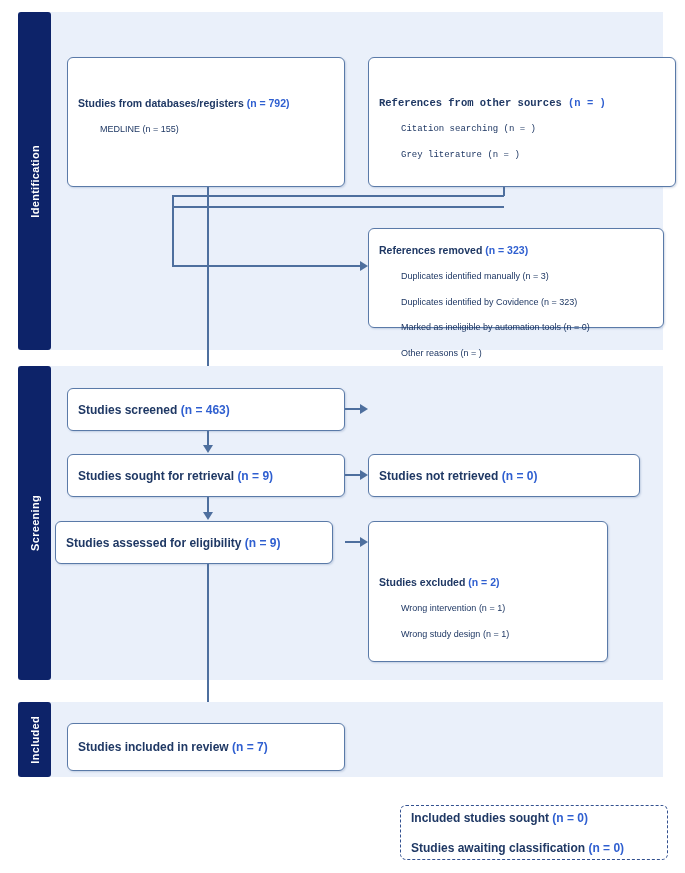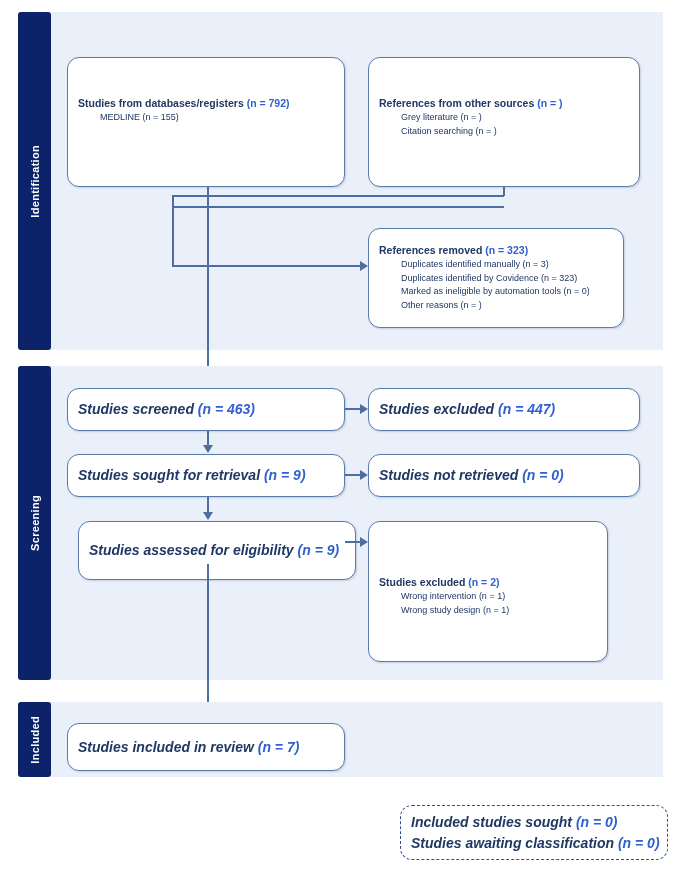--- a/index.html
+++ b/index.html
@@ -50,13 +50,14 @@
     position: absolute;
     background: #ffffff;
     border: 1.5px solid #5a7aa8;
-    border-radius: 12px;
+    border-radius: 6px;
     box-sizing: border-box;
     box-shadow: 1px 1px 2px rgba(90,120,165,0.28);
     padding: 0 10px;
     display: flex;
     flex-direction: column;
     justify-content: center;
+    gap: 12px;
   }
   .box.dashed {
     border: 1.6px dashed #32508f;

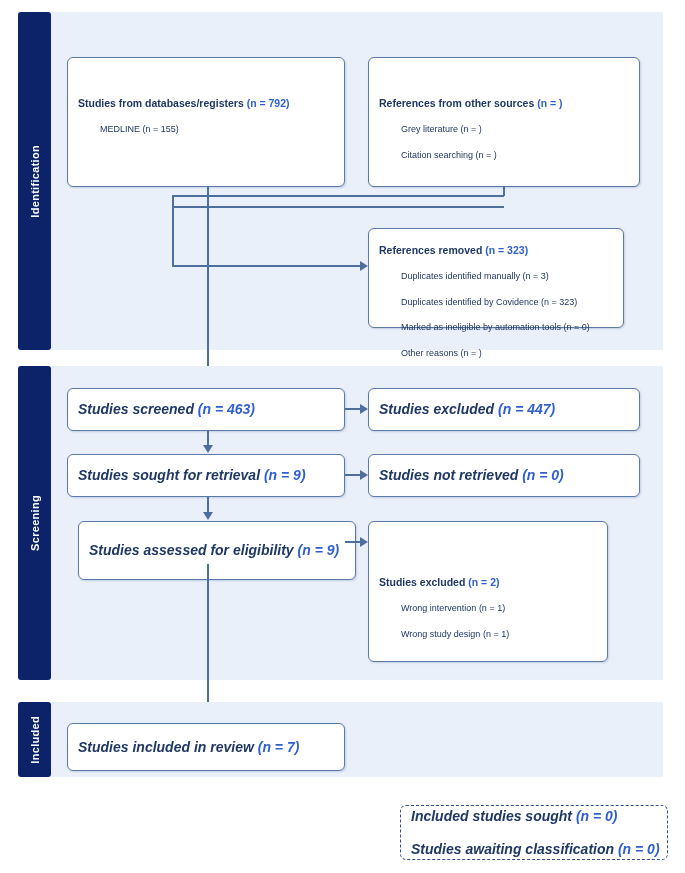--- a/index.html
+++ b/index.html
@@ -143,7 +143,7 @@
     <div class="sub">MEDLINE (n = 155)</div>
   </div>
 
-  <div class="box top-align pad-top-2" style="left:368px; top:57px; width:272px; height:130px;">
+  <div class="box top-align pad-top-2" style="left:368px; top:57px; width:308px; height:130px;font-family:Liberation Mono, monospace;">
     <div class="line-main">
       <span>References from other sources</span>
       <span class="num">(n = )</span>

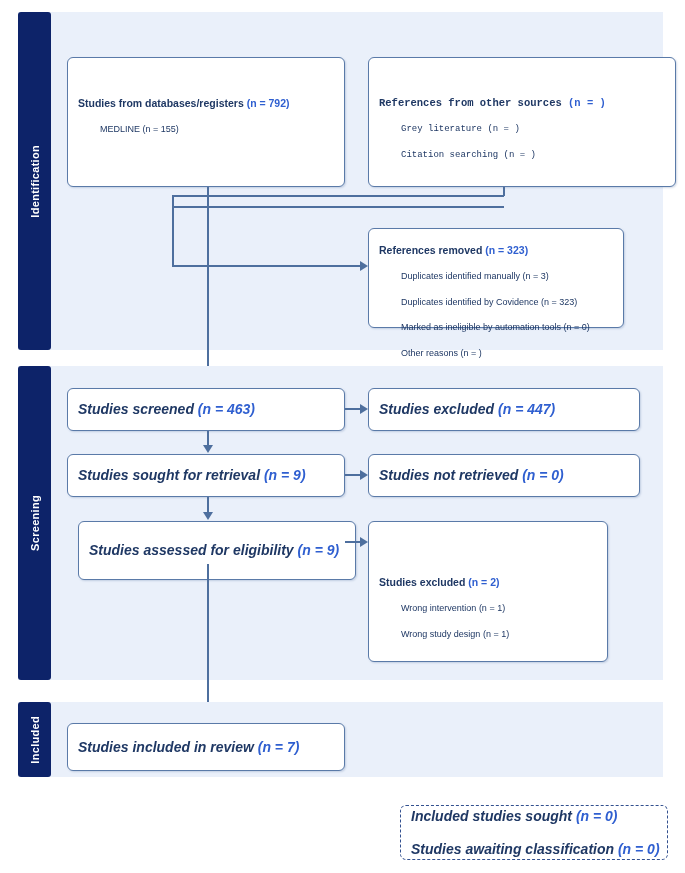--- a/index.html
+++ b/index.html
@@ -148,8 +148,8 @@
       <span>References from other sources</span>
       <span class="num">(n = )</span>
     </div>
+    <div class="sub">Citation searching (n = )</div>
     <div class="sub">Grey literature (n = )</div>
-    <div class="sub">Citation searching (n = )</div>
   </div>
 
   <div class="box top-align pad-top-1" style="left:368px; top:228px; width:256px; height:100px;">

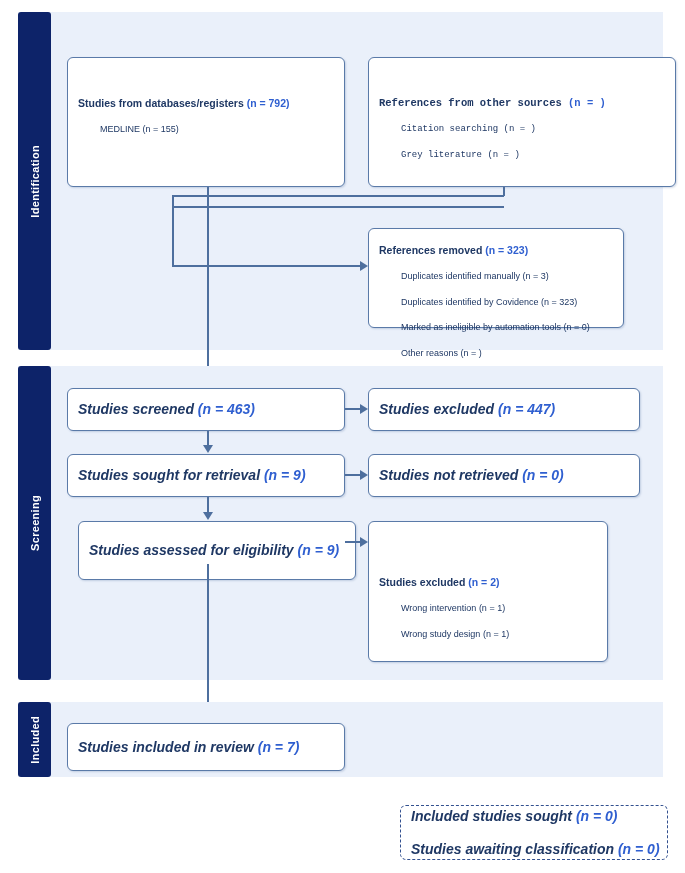--- a/index.html
+++ b/index.html
@@ -152,7 +152,7 @@
     <div class="sub">Grey literature (n = )</div>
   </div>
 
-  <div class="box top-align pad-top-1" style="left:368px; top:228px; width:256px; height:100px;">
+  <div class="box top-align pad-top-1" style="left:368px; top:228px; width:296px; height:100px;">
     <div class="line-main">
       <span>References removed</span>
       <span class="num">(n = 323)</span>

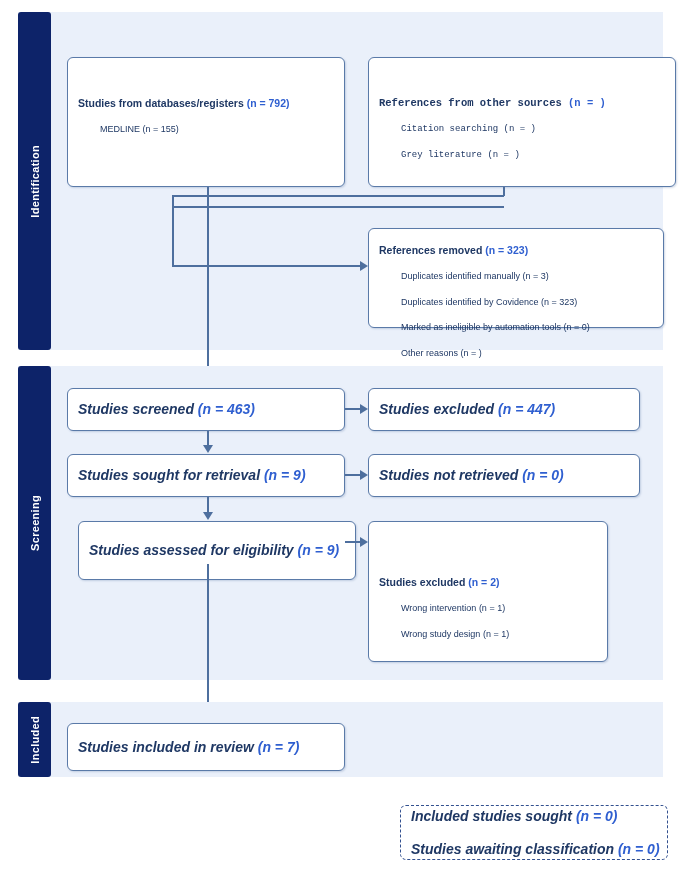--- a/index.html
+++ b/index.html
@@ -87,12 +87,11 @@
     white-space: nowrap;
   }
   .plain {
-    font-size: 14px;
+    font-size: 12px;
     color: #1f3864;
     font-weight: bold;
     line-height: 1.5;
     white-space: nowrap;
-    font-style: italic;
   }
   .plain .num { color: #2f5fd0; font-weight: bold; }
 

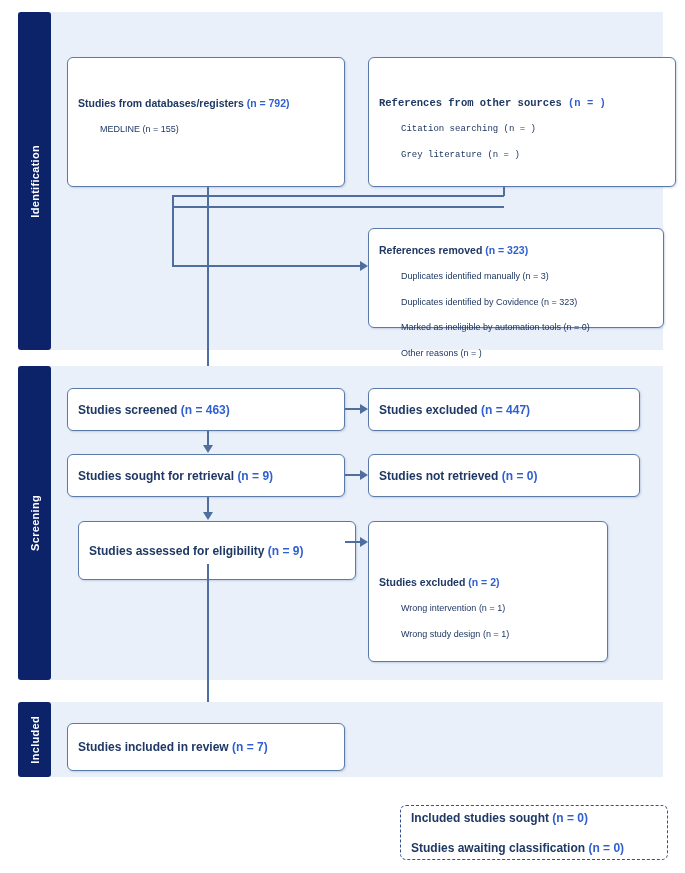--- a/index.html
+++ b/index.html
@@ -185,12 +185,6 @@
     </div>
   </div>
 
-  <div class="box" style="left:368px; top:388px; width:272px; height:43px;">
-    <div class="plain">
-      <span>Studies excluded</span>
-      <span class="num">(n = 447)</span>
-    </div>
-  </div>
 
   <div class="box" style="left:67px; top:454px; width:278px; height:43px;">
     <div class="plain">

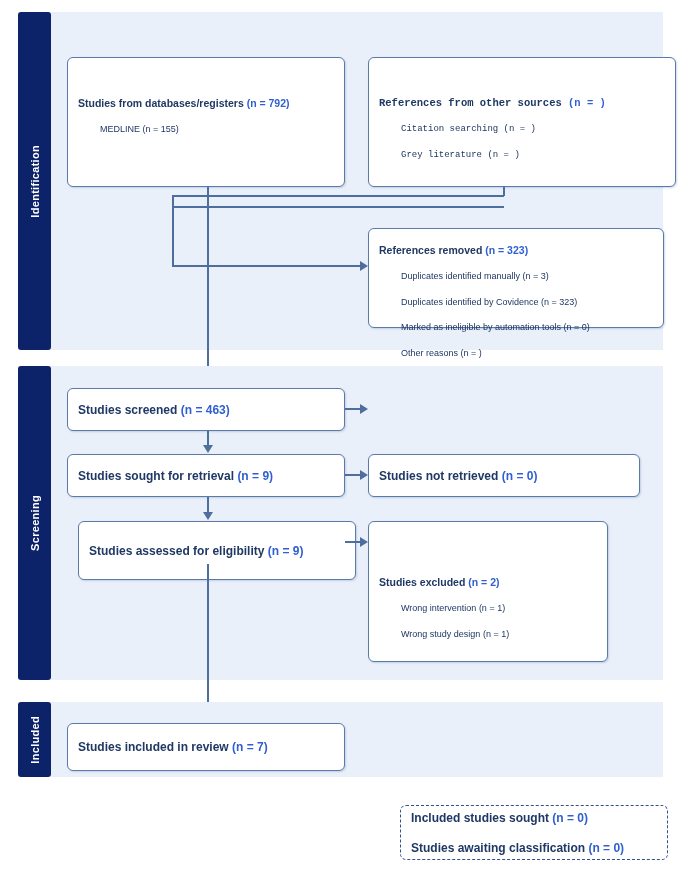--- a/index.html
+++ b/index.html
@@ -200,7 +200,7 @@
     </div>
   </div>
 
-  <div class="box" style="left:78px; top:521px; width:278px; height:59px;">
+  <div class="box" style="left:55px; top:521px; width:278px; height:43px;">
     <div class="plain">
       <span>Studies assessed for eligibility</span>
       <span class="num">(n = 9)</span>

